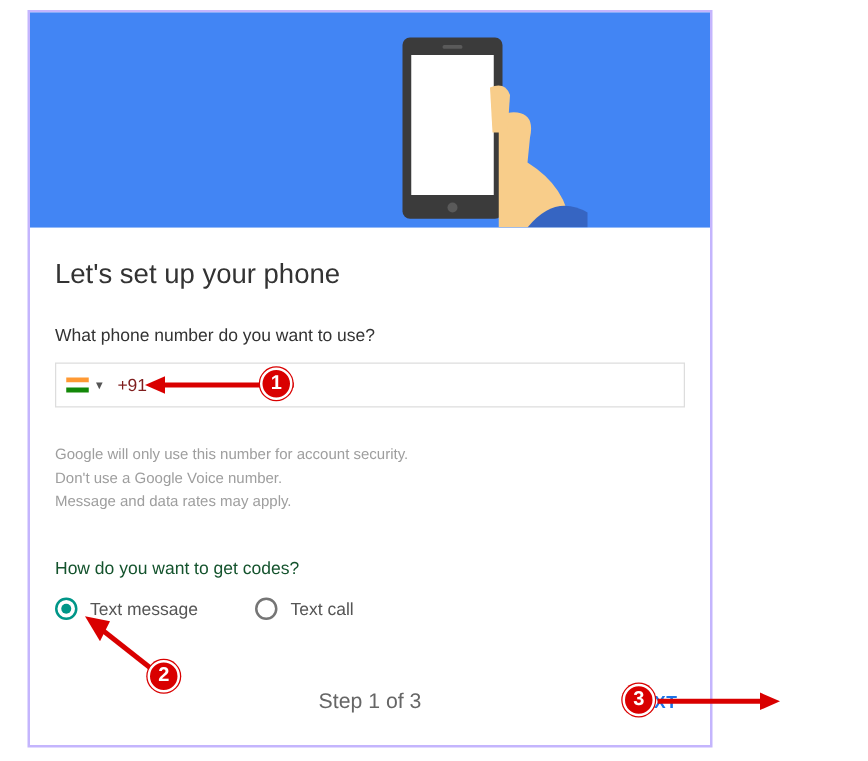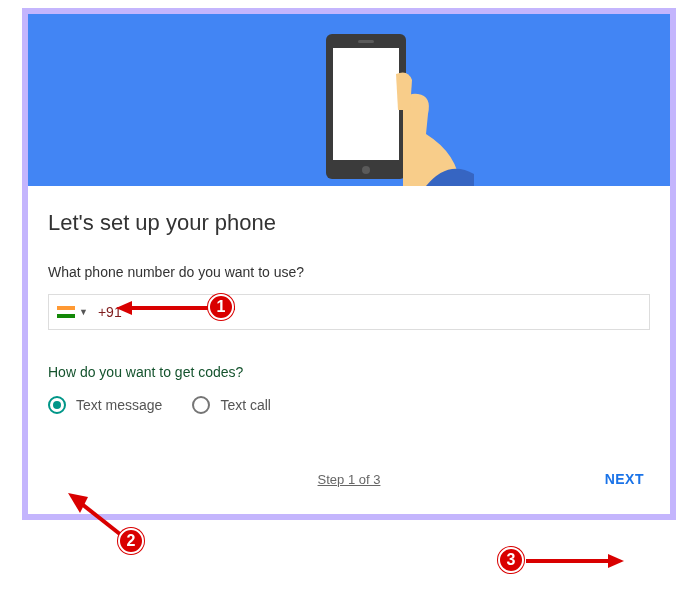--- a/index.html
+++ b/index.html
@@ -14,8 +14,8 @@
     position: absolute;
     top: 8px;
     left: 22px;
-    width: 654px;
-    border: 6px solid #c4b5fd;
+    width: 548px;
+    border: 2px solid #c4b5fd;
     background: #fff;
   }
   .hero {

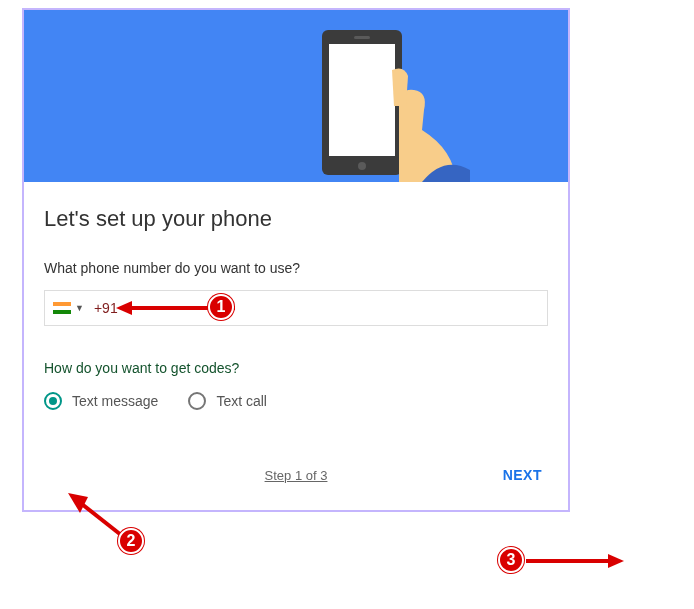--- a/index.html
+++ b/index.html
@@ -197,6 +197,11 @@
       <input class="phone-input" type="text" value="" style="">
     </div>
 
+    <div class="fineprint">
+      <div>Google will only use this number for account security.</div>
+      <div>Don't use a Google Voice number.</div>
+      <div>Message and data rates may apply.</div>
+    </div>
 
     <div class="question2">How do you want to get codes?</div>
 

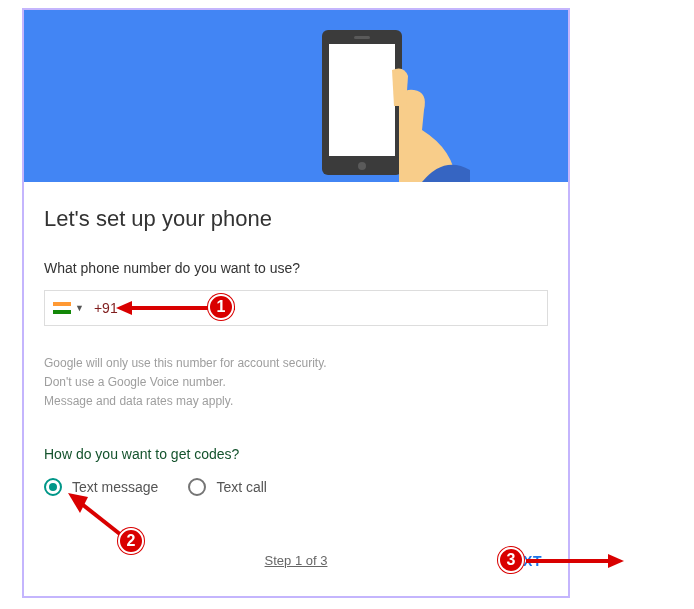--- a/index.html
+++ b/index.html
@@ -85,7 +85,7 @@
   .radios {
     margin-top: 16px;
     display: flex;
-    gap: 30px;
+    gap: 46px;
     align-items: center;
   }
   .radio-item {

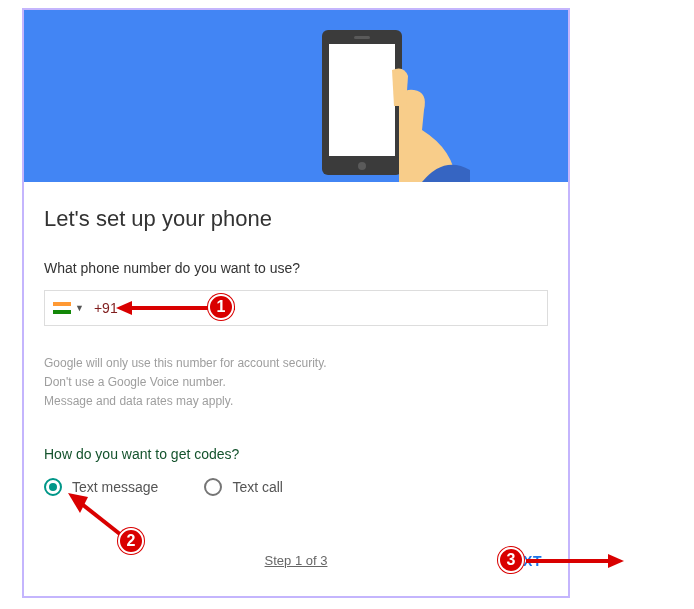--- a/index.html
+++ b/index.html
@@ -127,9 +127,8 @@
     position: absolute;
     left: 50%;
     transform: translateX(-50%);
-    font-size: 13px;
+    font-size: 17px;
     color: #666;
-    text-decoration: underline;
   }
   .next {
     position: absolute;

